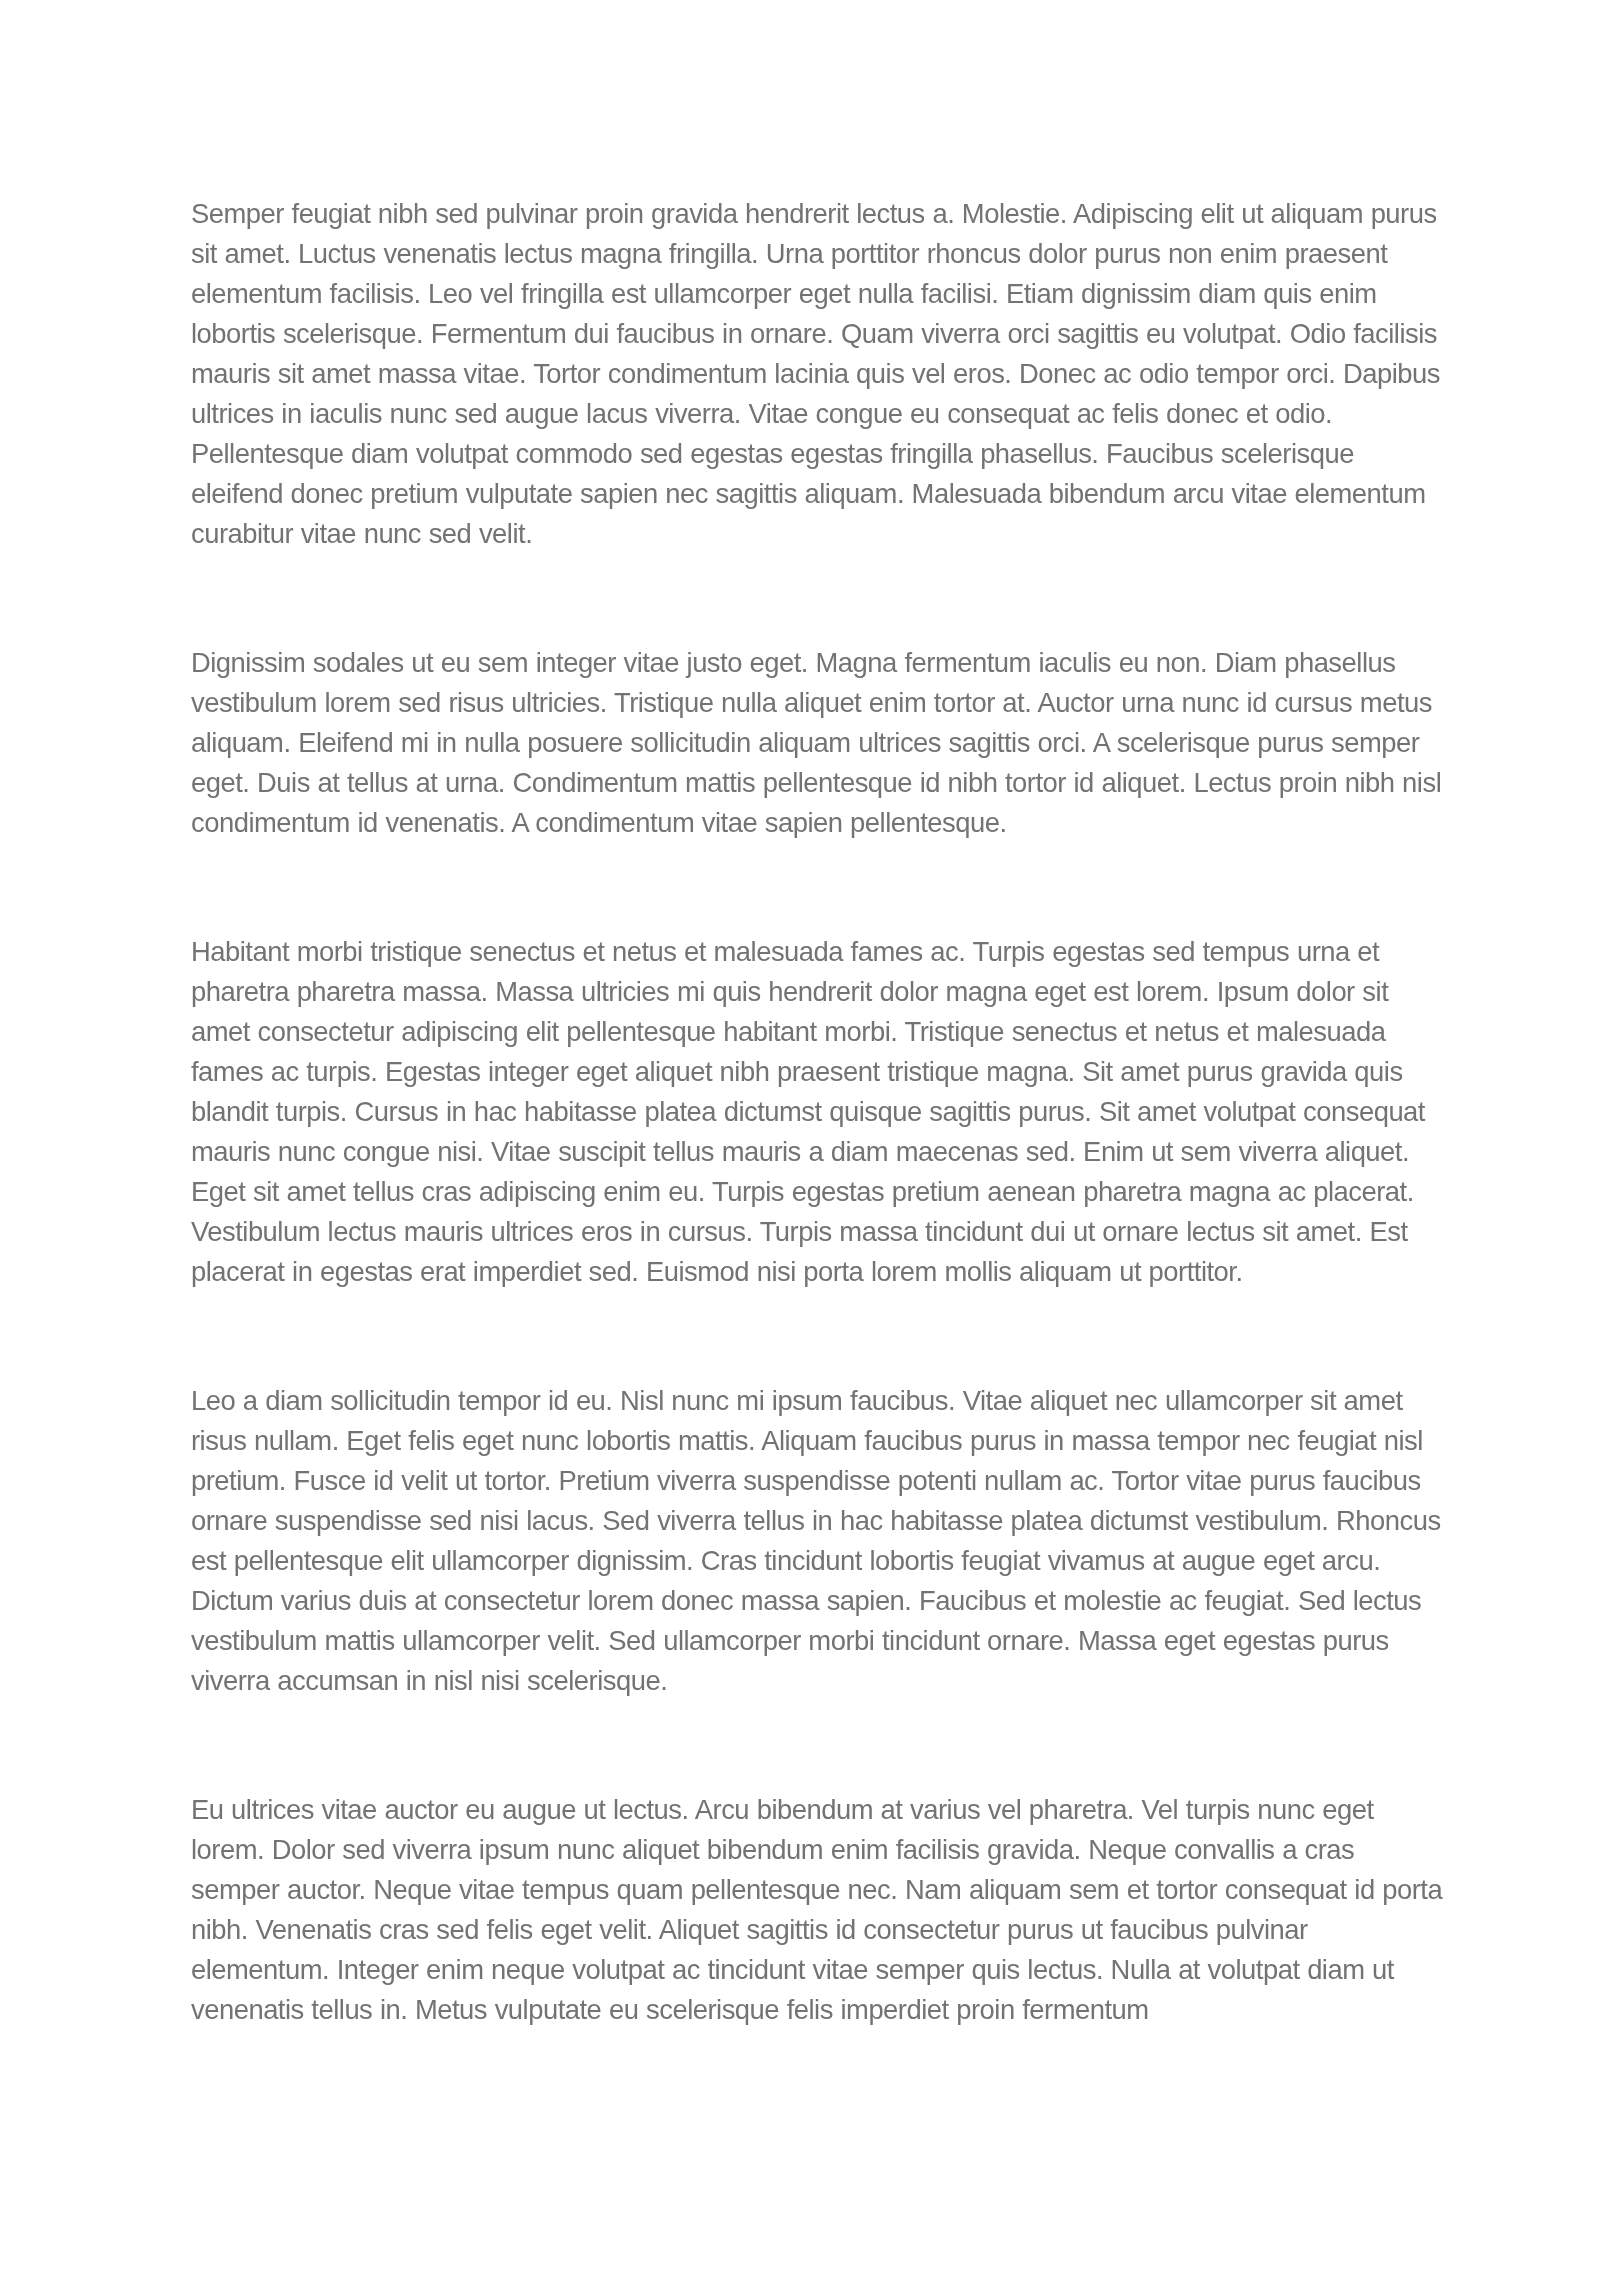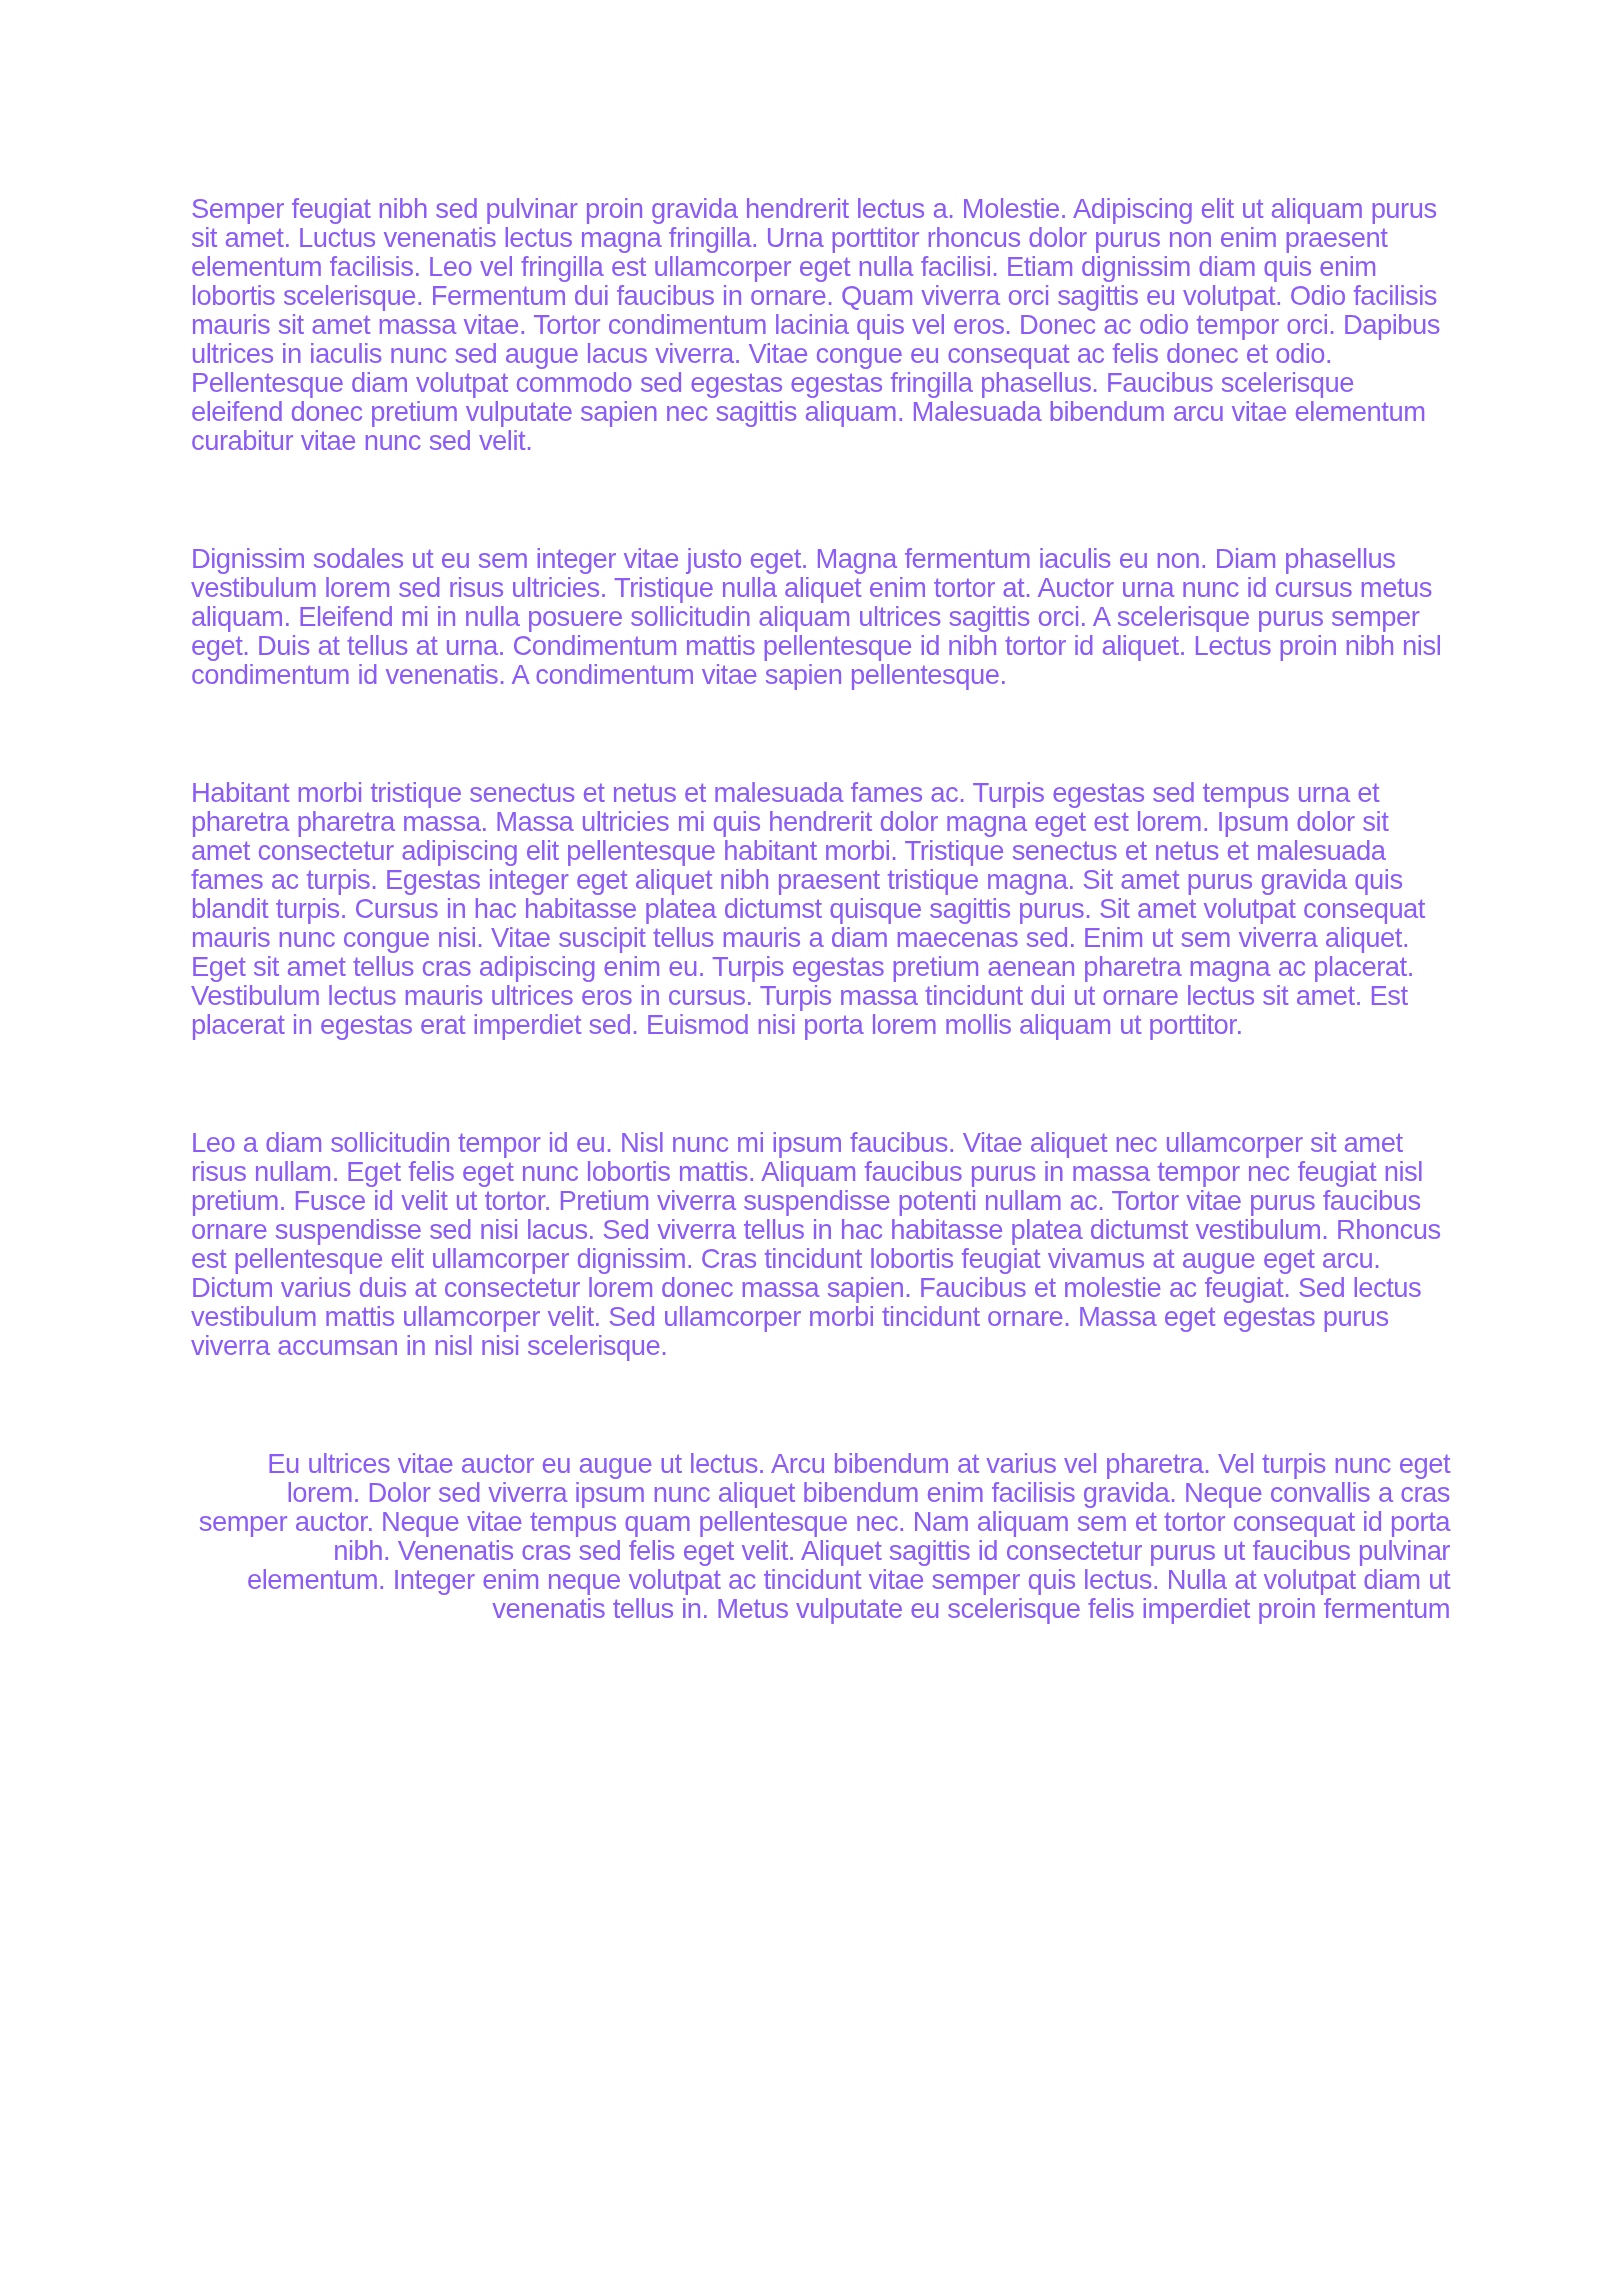--- a/index.html
+++ b/index.html
@@ -20,9 +20,9 @@
     margin: 0 0 89px 0;
     padding: 0;
     font-size: 27.4px;
-    line-height: 29px;
+    line-height: 40px;
     letter-spacing: -0.5px;
-    color: #8b5cf6;
+    color: #737373;
     text-align: left;
     word-spacing: 0.5px;
   }

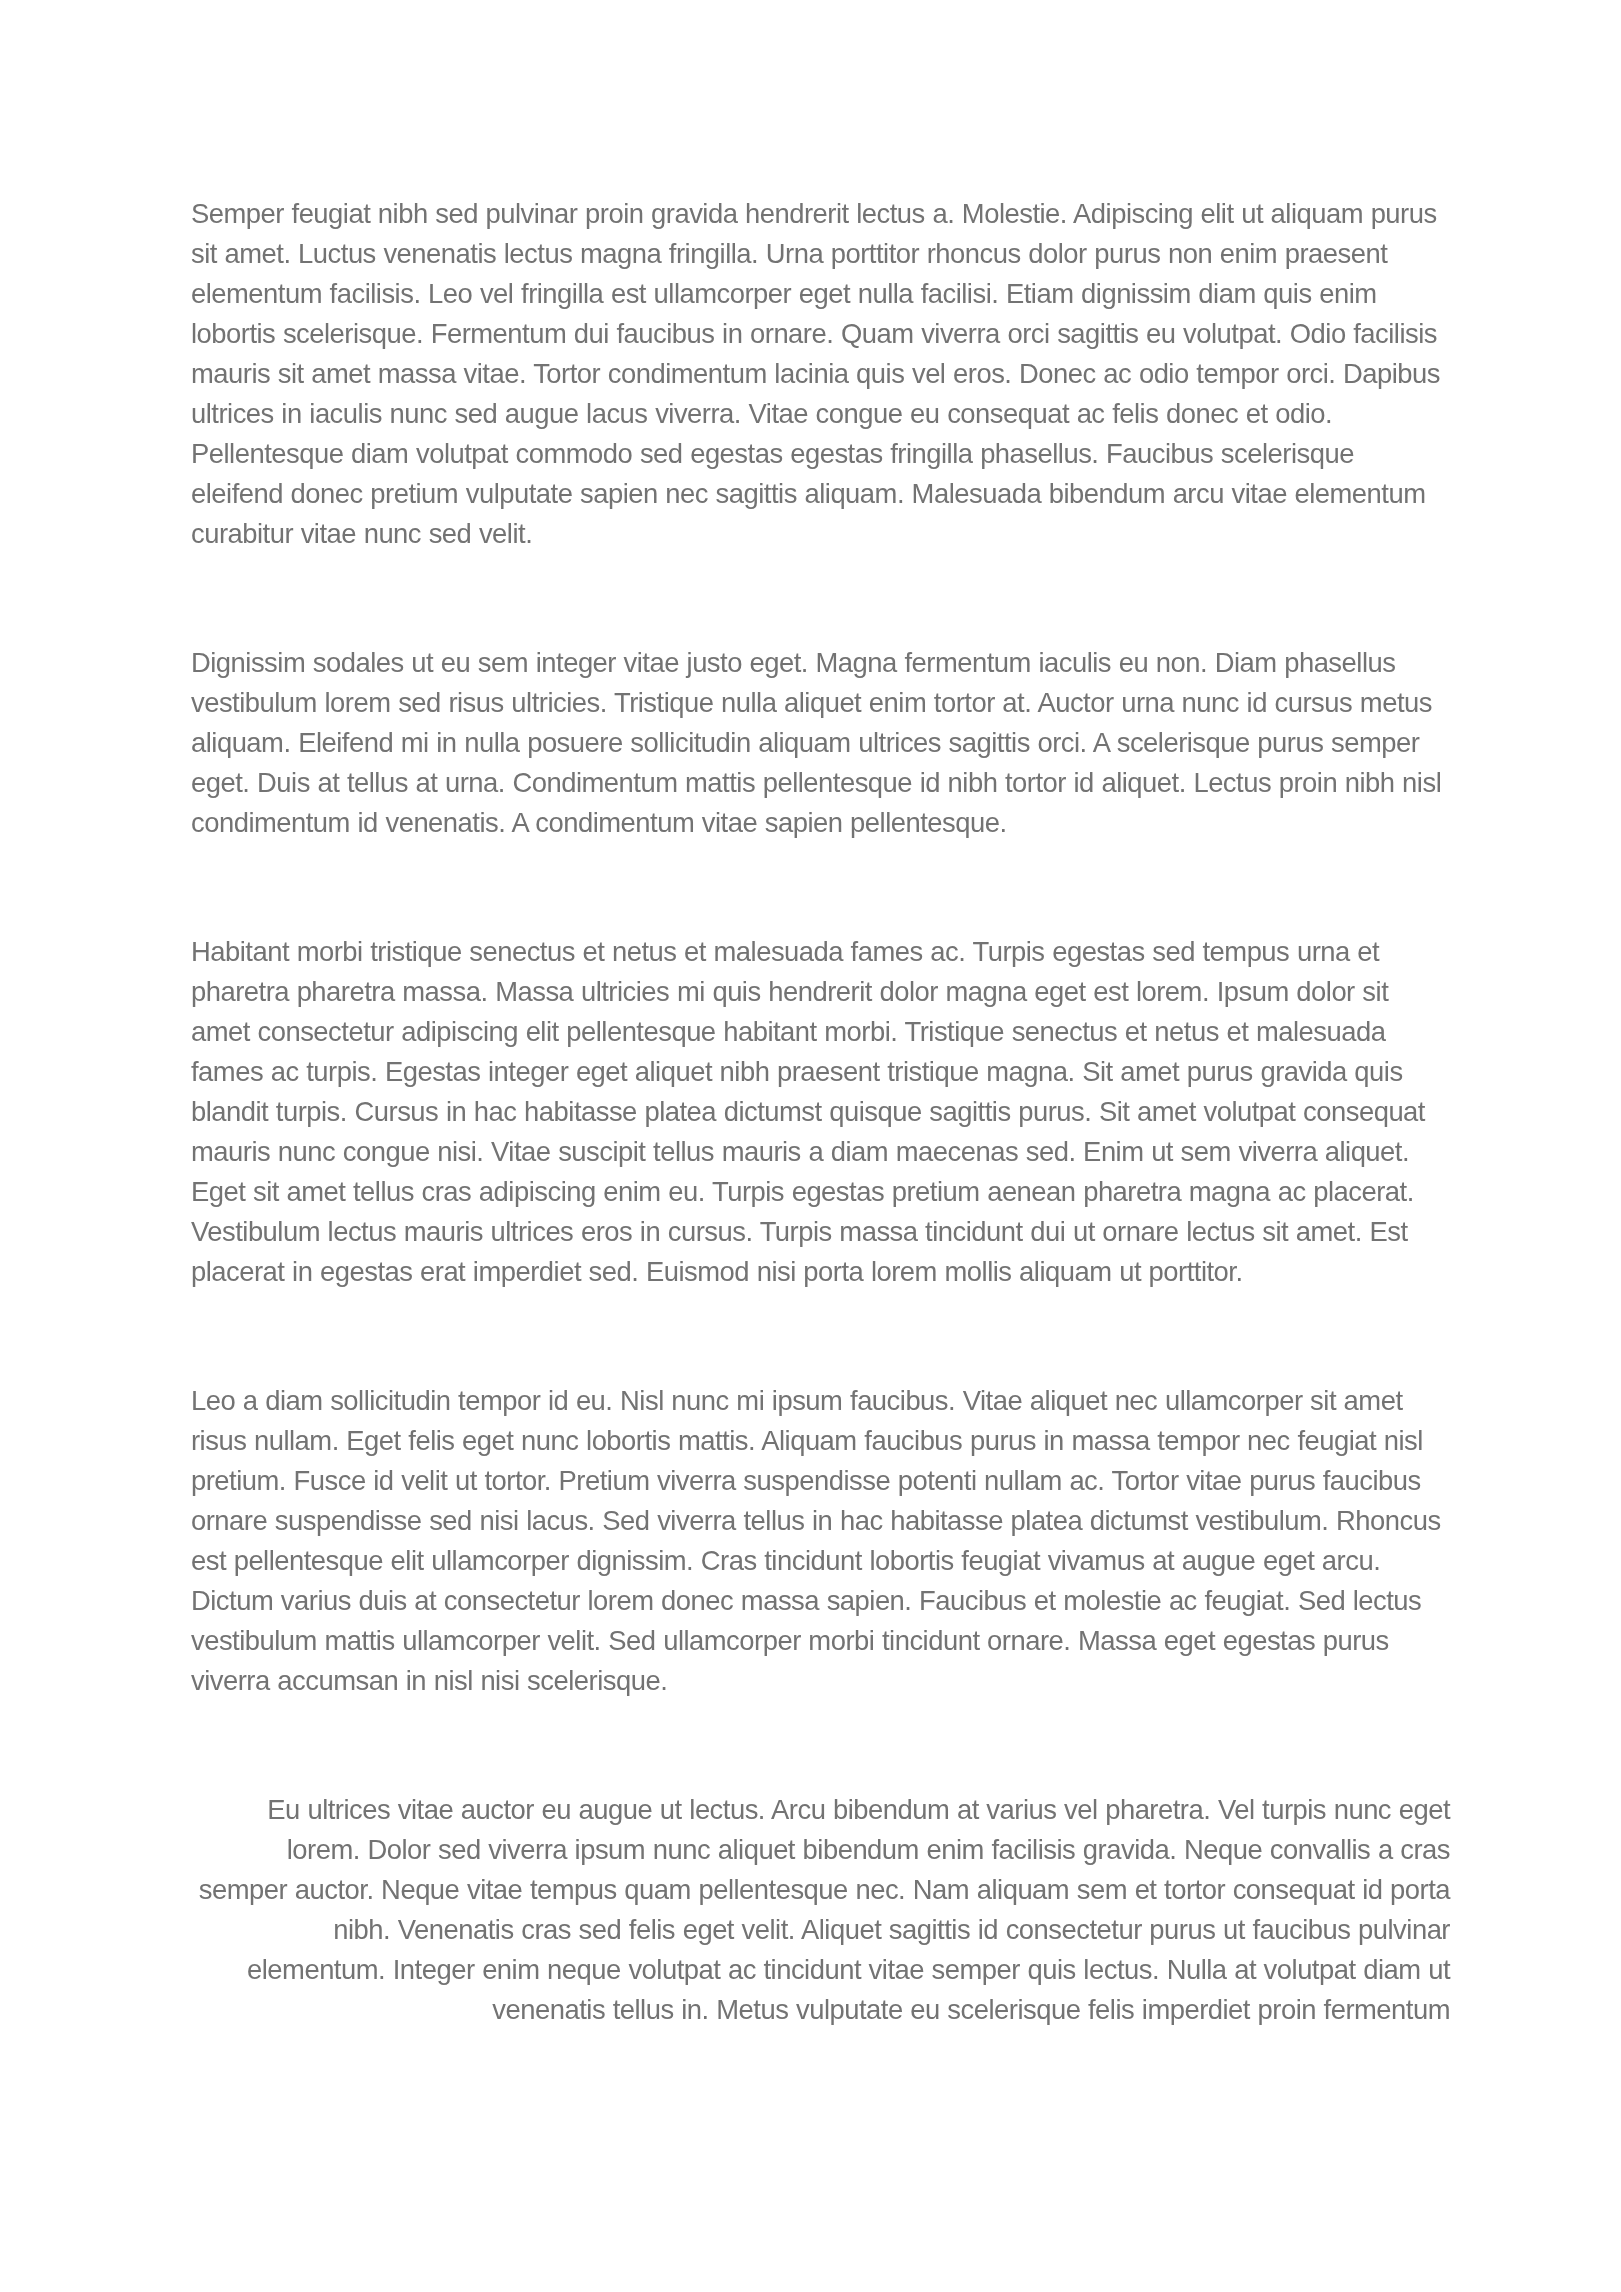--- a/index.html
+++ b/index.html
@@ -28,7 +28,6 @@
   }
   .para:last-child {
     margin-bottom: 0;
-    text-align: right;
   }
 </style>
 </head>

